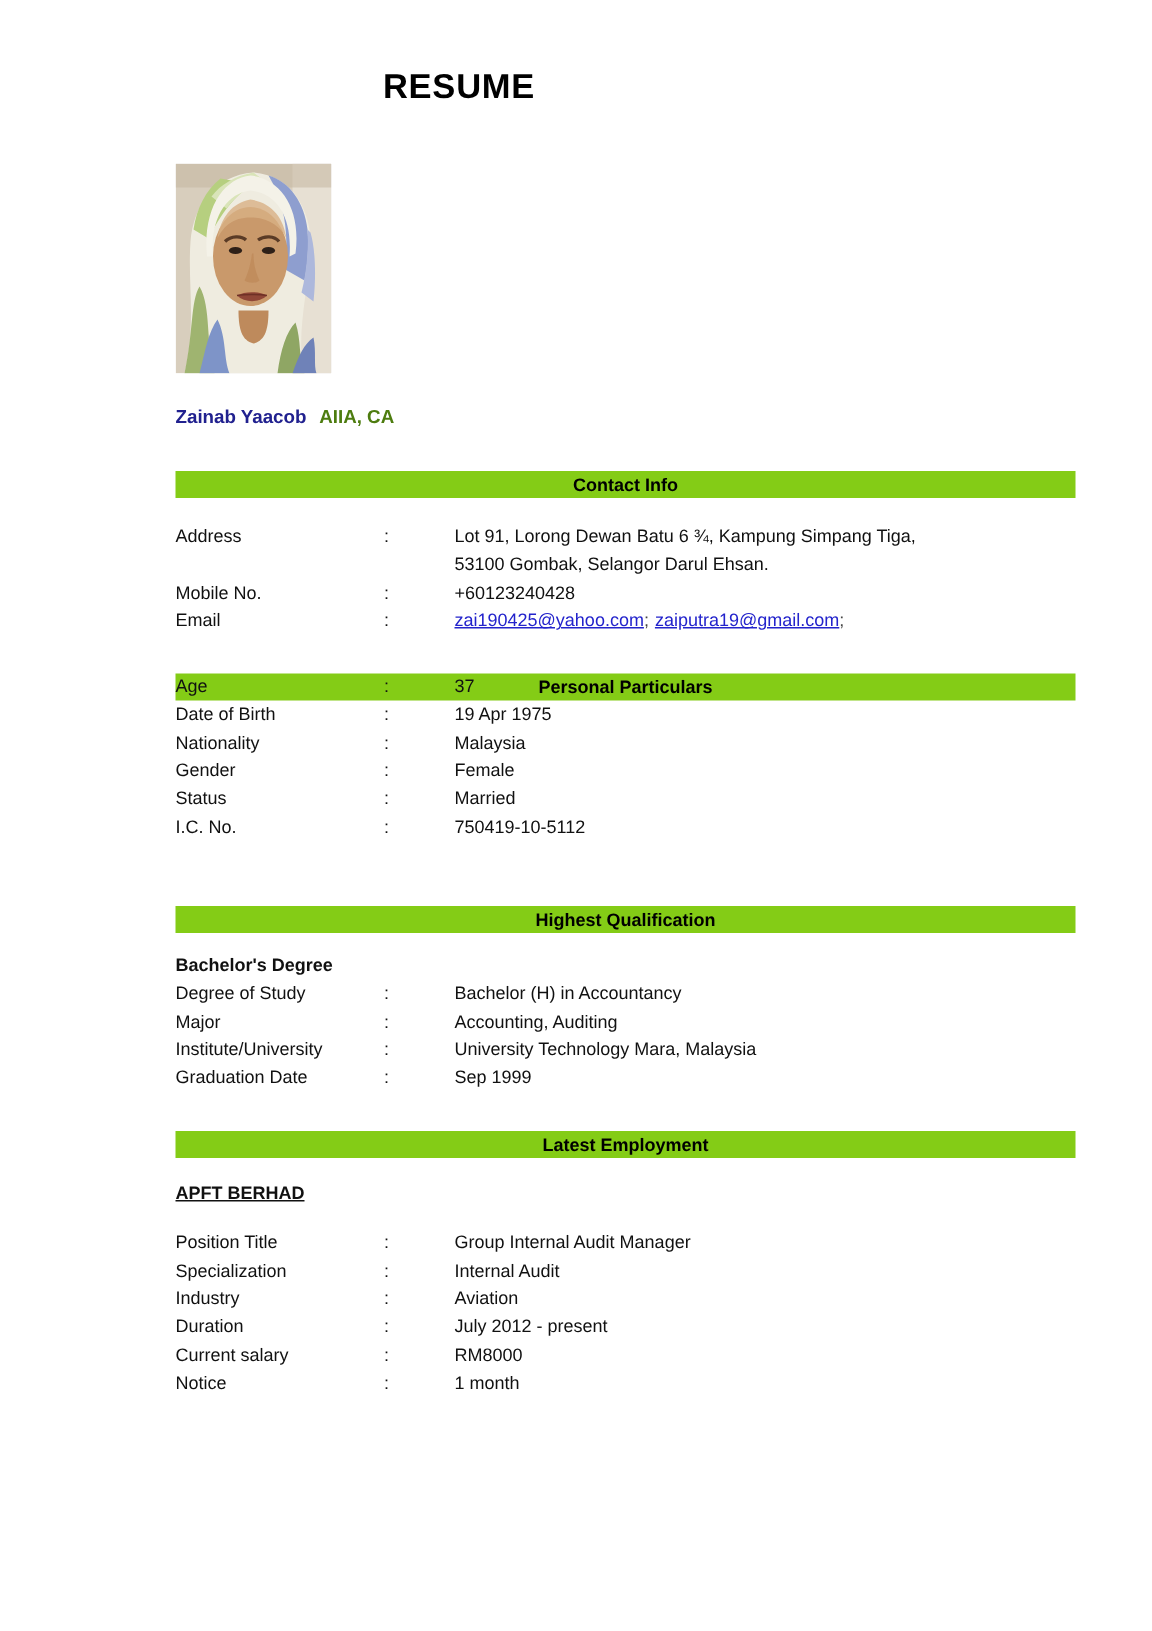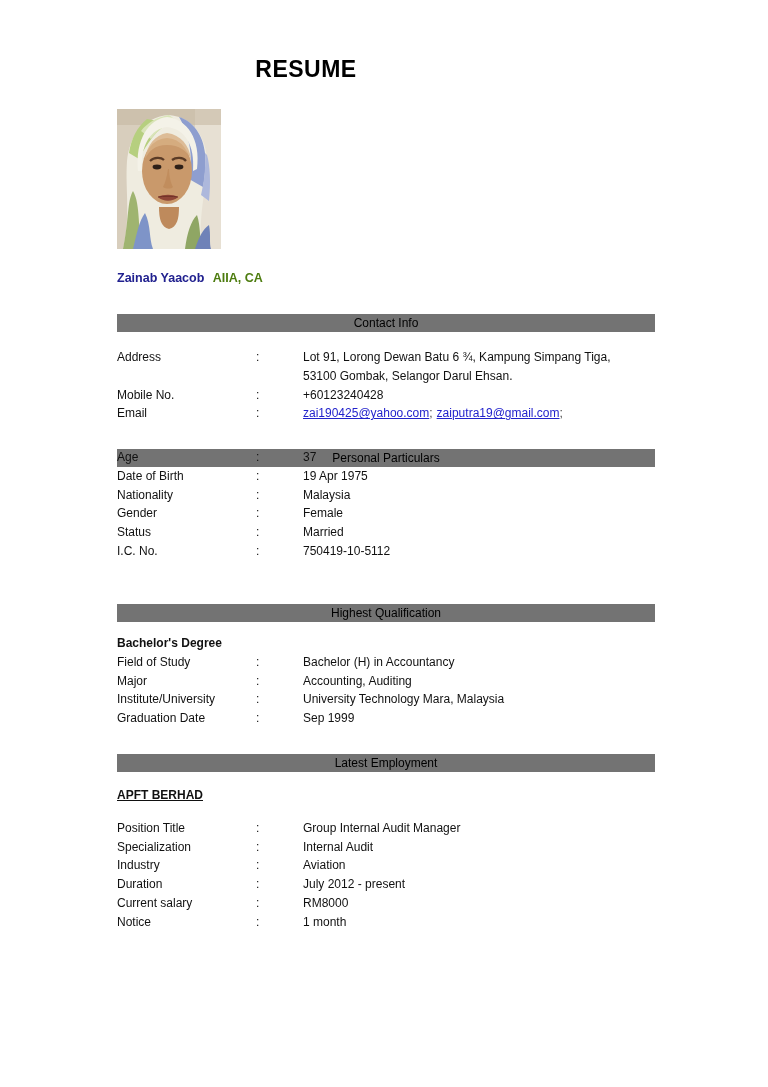--- a/index.html
+++ b/index.html
@@ -18,7 +18,7 @@
   }
   .title {
     position: absolute;
-    top: 56px;
+    top: 44px;
     left: 0;
     width: 612px;
     text-align: center;

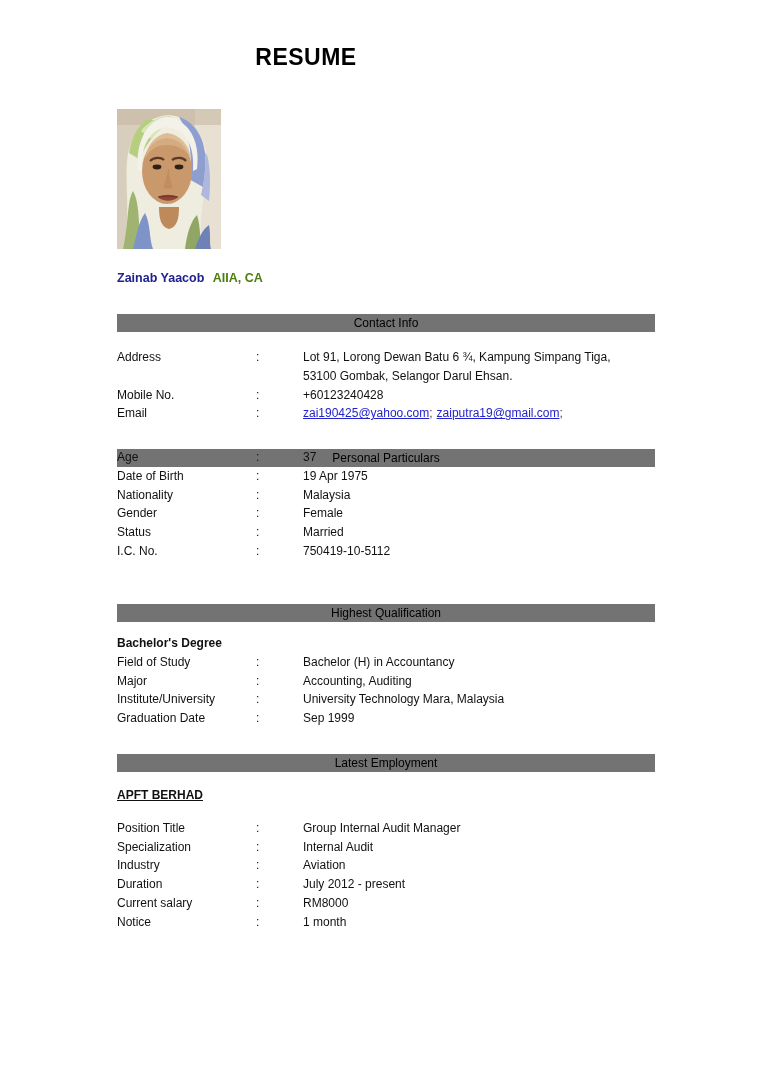--- a/index.html
+++ b/index.html
@@ -49,12 +49,12 @@
   .band {
     position: absolute;
     left: 117px;
-    width: 538px;
+    width: 600px;
     height: 18px;
-    background: #737373;
+    background: #84cc16;
     text-align: center;
     font-size: 12px;
-    font-weight: normal;
+    font-weight: bold;
     line-height: 18px;
     color: #000000;
   }

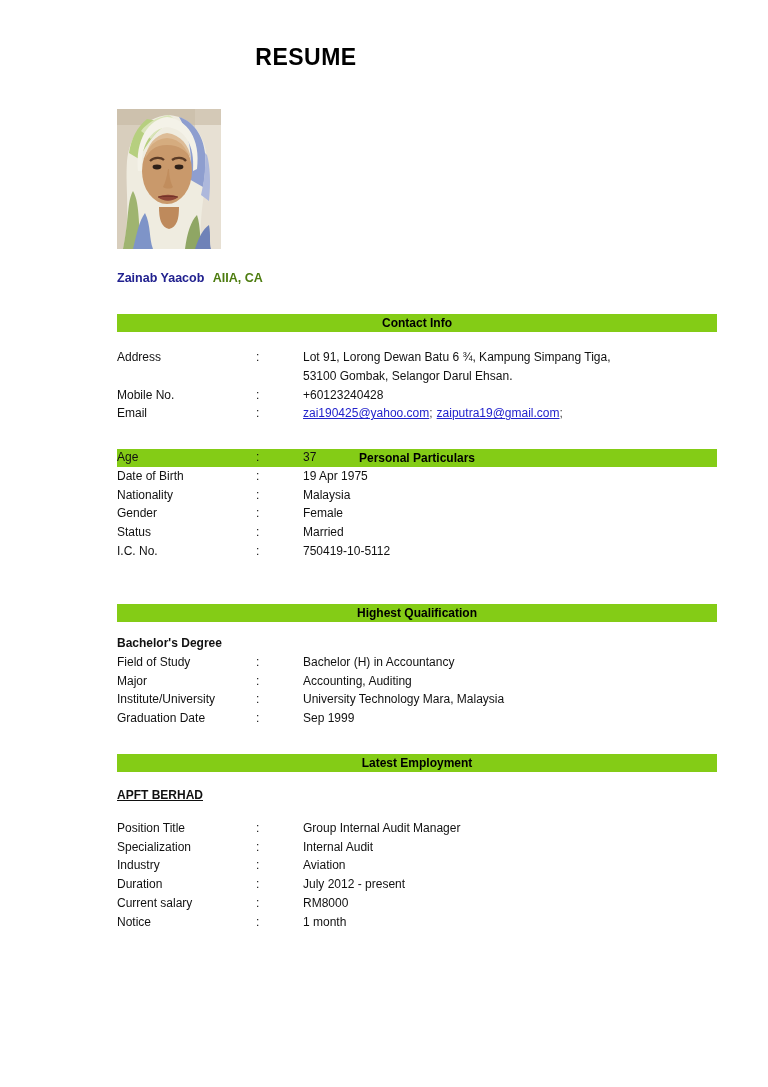--- a/index.html
+++ b/index.html
@@ -193,7 +193,7 @@
   <div class="group group-qualification">
     <div class="subhead">Bachelor's Degree</div>
     <div class="row">
-      <span class="c-label">Field of Study</span>
+      <span class="c-label">Degree of Study</span>
       <span class="c-colon">:</span>
       <span class="c-value">Bachelor (H) in Accountancy</span>
     </div>

